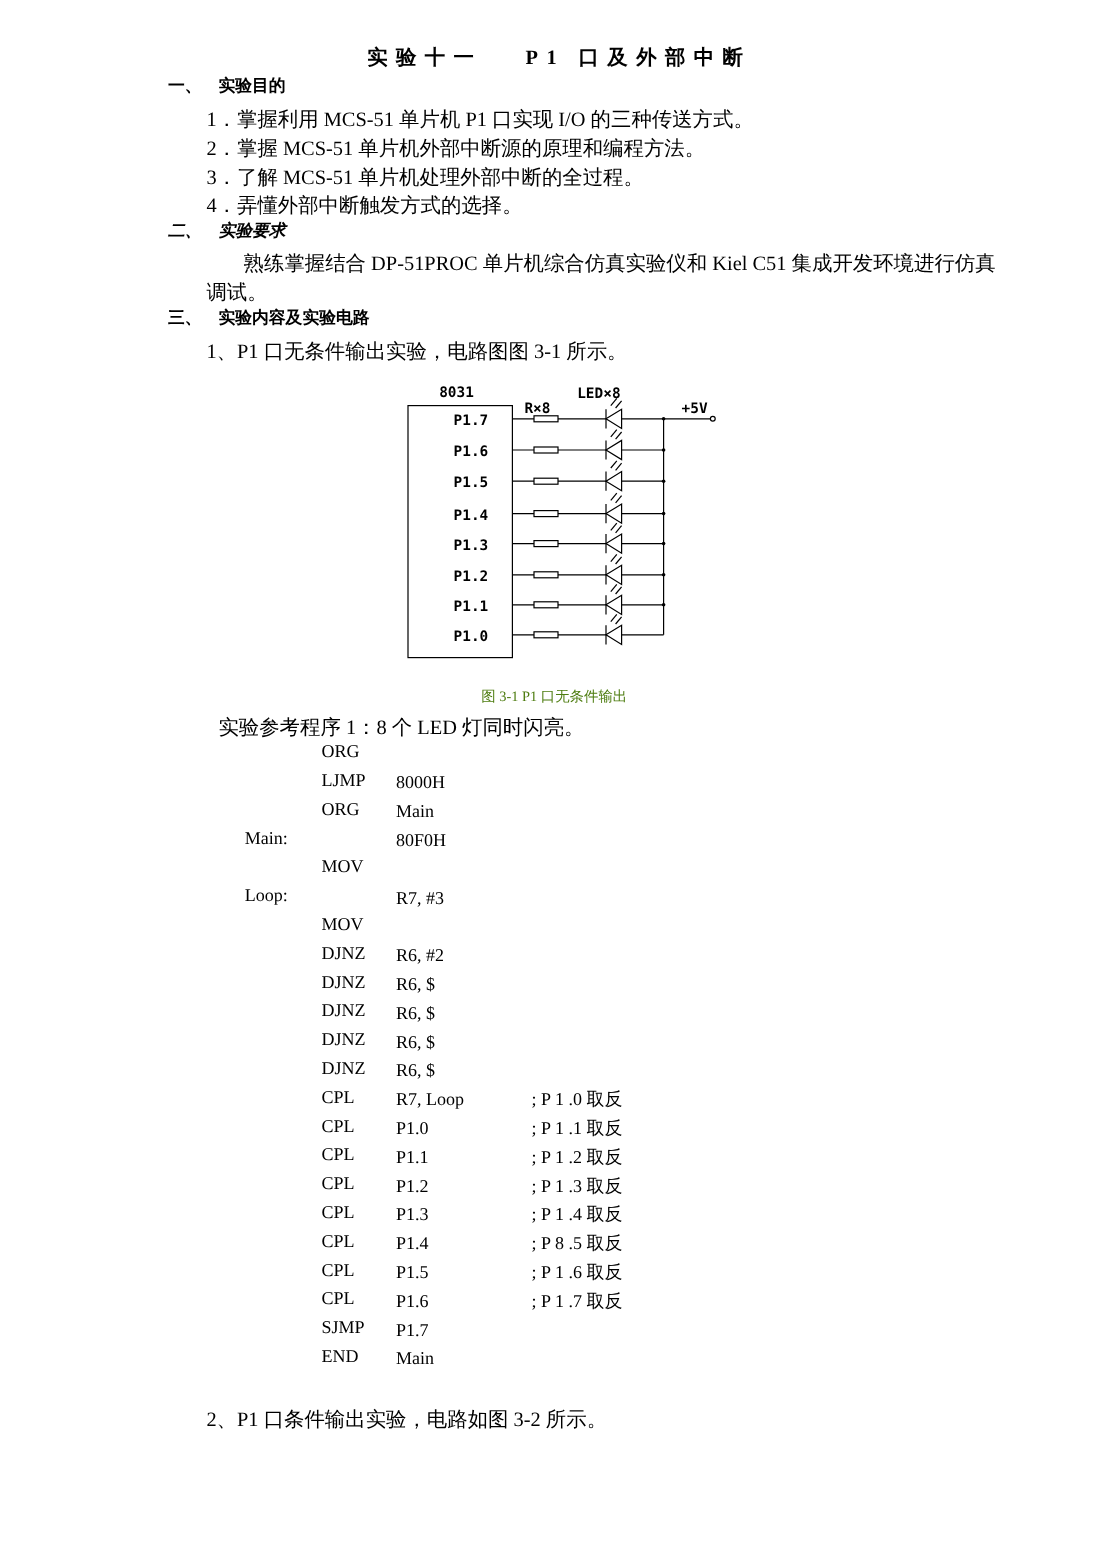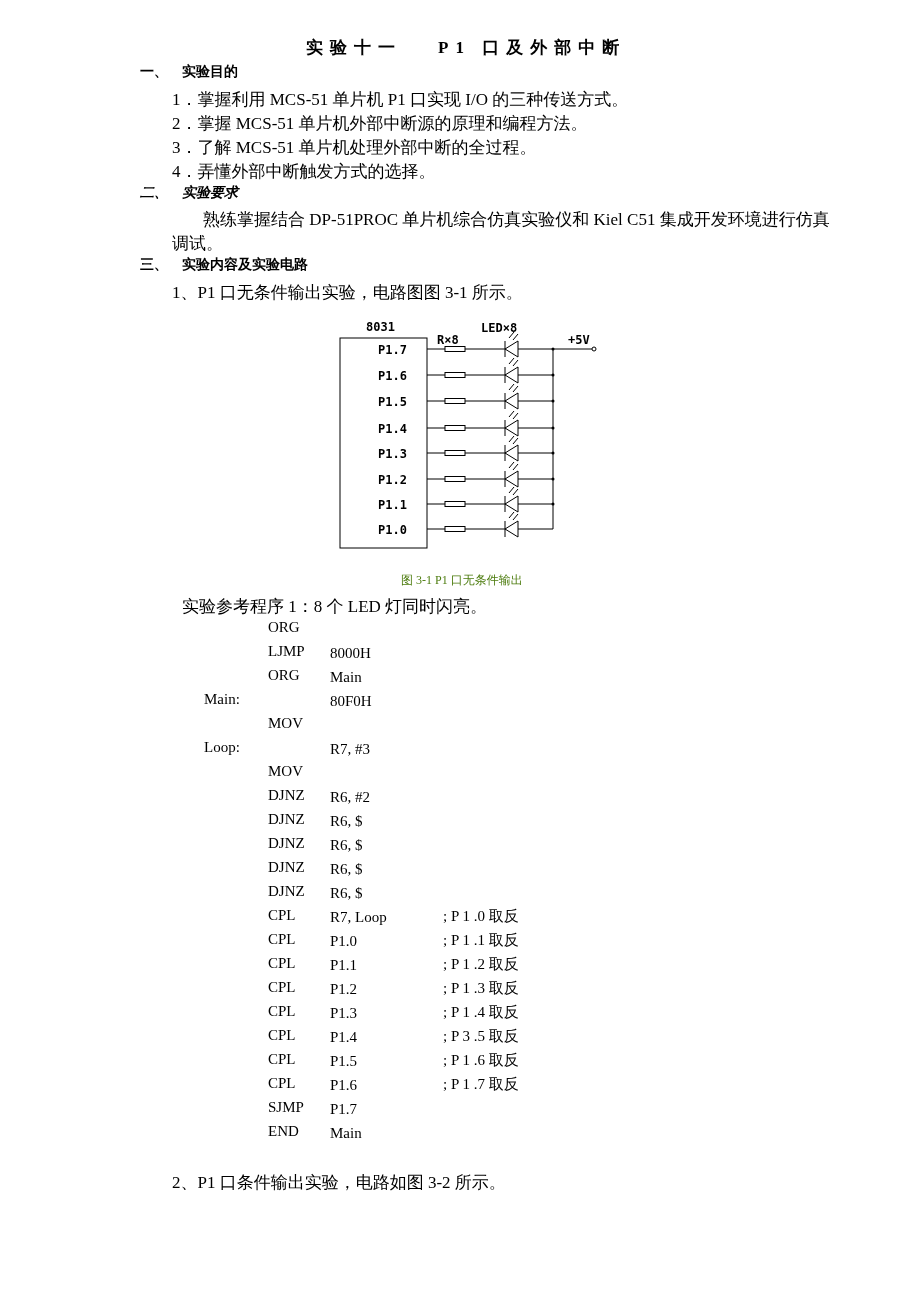--- a/index.html
+++ b/index.html
@@ -202,7 +202,7 @@
 <div class="abs code" style="top:1027px; left:268px; width:300px; height:20px;">
     <span class="op">CPL</span>
     <span class="arg">P1.5</span>
-    <span class="cmt">; P 3 .5  取反</span>
+    <span class="cmt">; P 8 .5  取反</span>
   </div>
 <div class="abs code" style="top:1051px; left:268px; width:300px; height:20px;">
     <span class="op">CPL</span>

